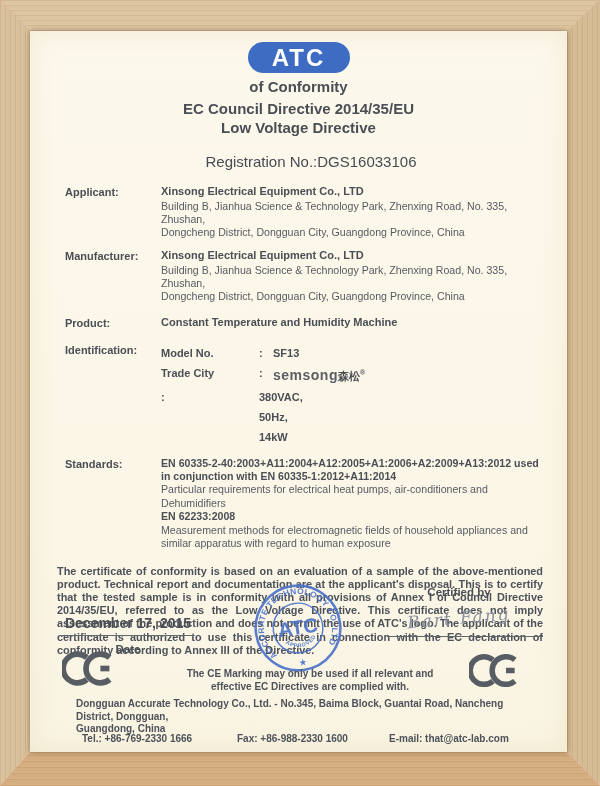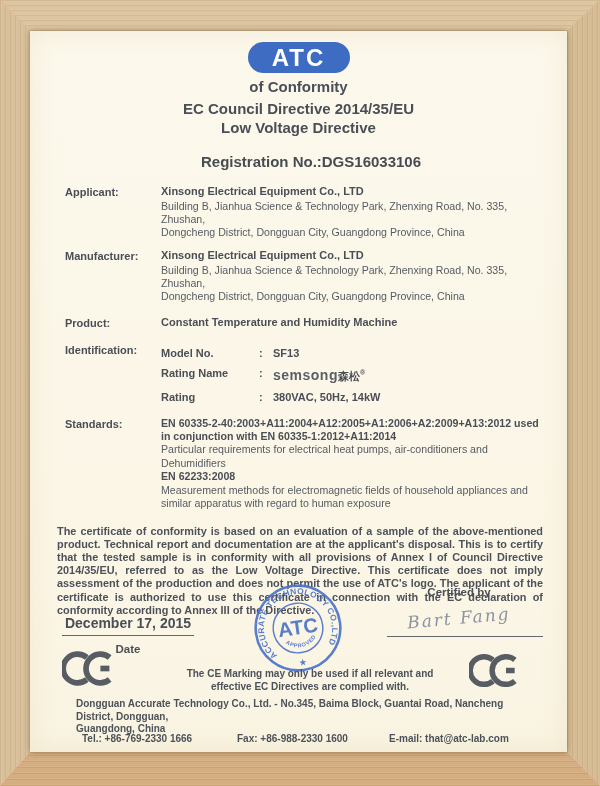--- a/index.html
+++ b/index.html
@@ -56,7 +56,7 @@
   .hsub1 { font-size: 15px; margin-top: 5px; }
   .hsub2 { font-size: 15px; margin-top: 5px; }
   .hsub3 { font-size: 15px; margin-top: 2px; }
-  .registration { text-align: center; font-weight: bold; font-size: 15px; color: #474c53; margin-top: 17px; margin-left: 25px; }
+  .registration { text-align: center; font-weight: normal; font-size: 15px; color: #474c53; margin-top: 17px; margin-left: 25px; }
 
   
   .fields { margin-top: 15px; padding: 0 26px 0 35px; }

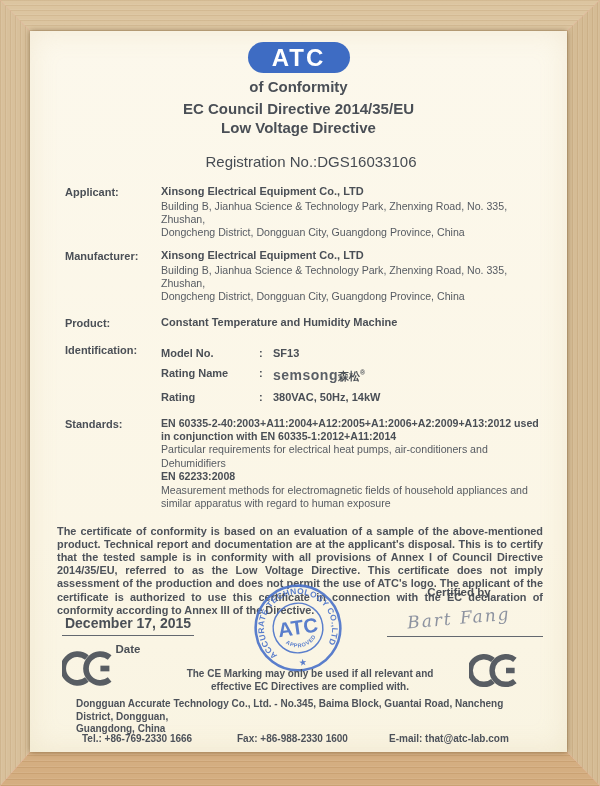--- a/index.html
+++ b/index.html
@@ -181,7 +181,7 @@
             <span class="id-value">SF13</span>
           </div>
           <div class="id-row">
-            <span class="id-name">Rating Name</span>
+            <span class="id-name">Trade City</span>
             <span class="id-colon">:</span>
             <span class="id-value"><span class="brandname">semsong</span><span class="brand-cjk">森松</span><span class="brand-reg">®</span></span>
           </div>

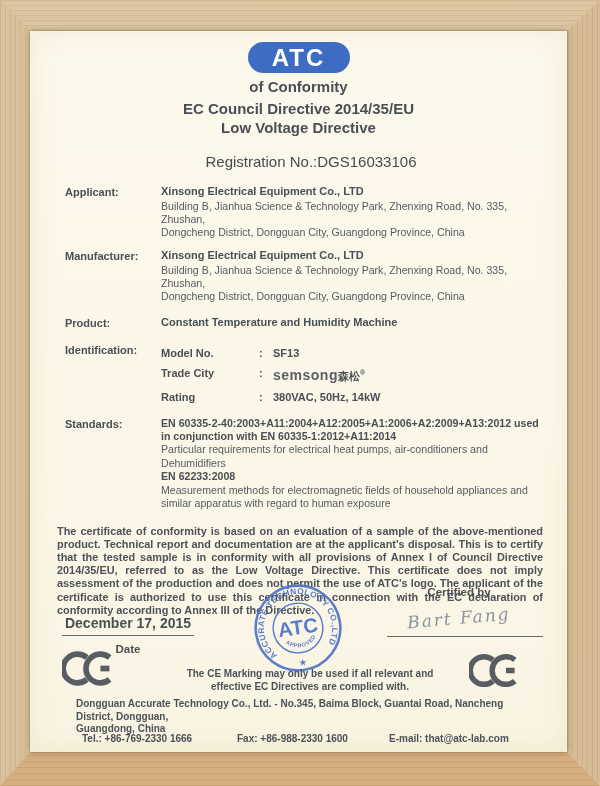--- a/index.html
+++ b/index.html
@@ -186,7 +186,6 @@
             <span class="id-value"><span class="brandname">semsong</span><span class="brand-cjk">森松</span><span class="brand-reg">®</span></span>
           </div>
           <div class="id-row">
-            <span class="id-name">Rating</span>
             <span class="id-colon">:</span>
             <span class="id-value">380VAC, 50Hz, 14kW</span>
           </div>

